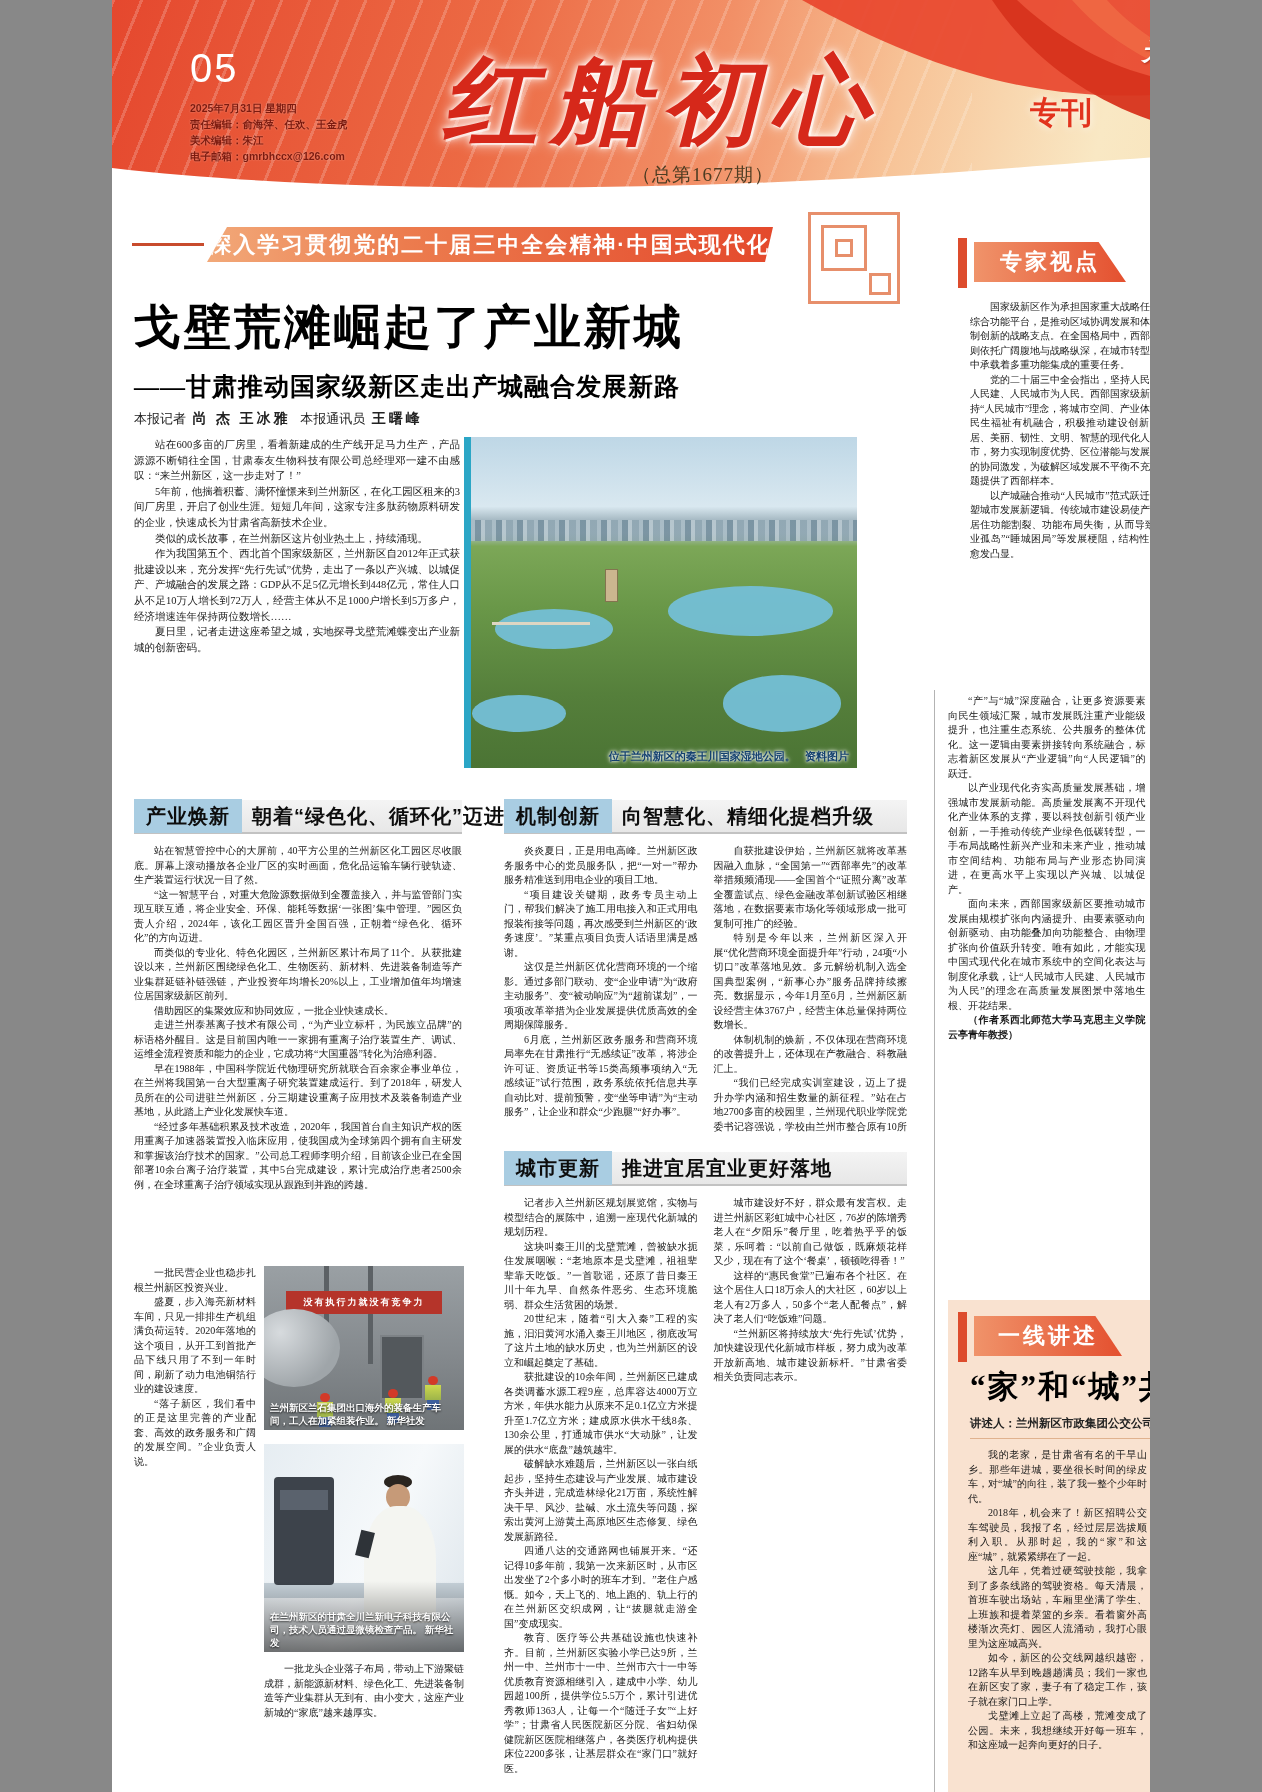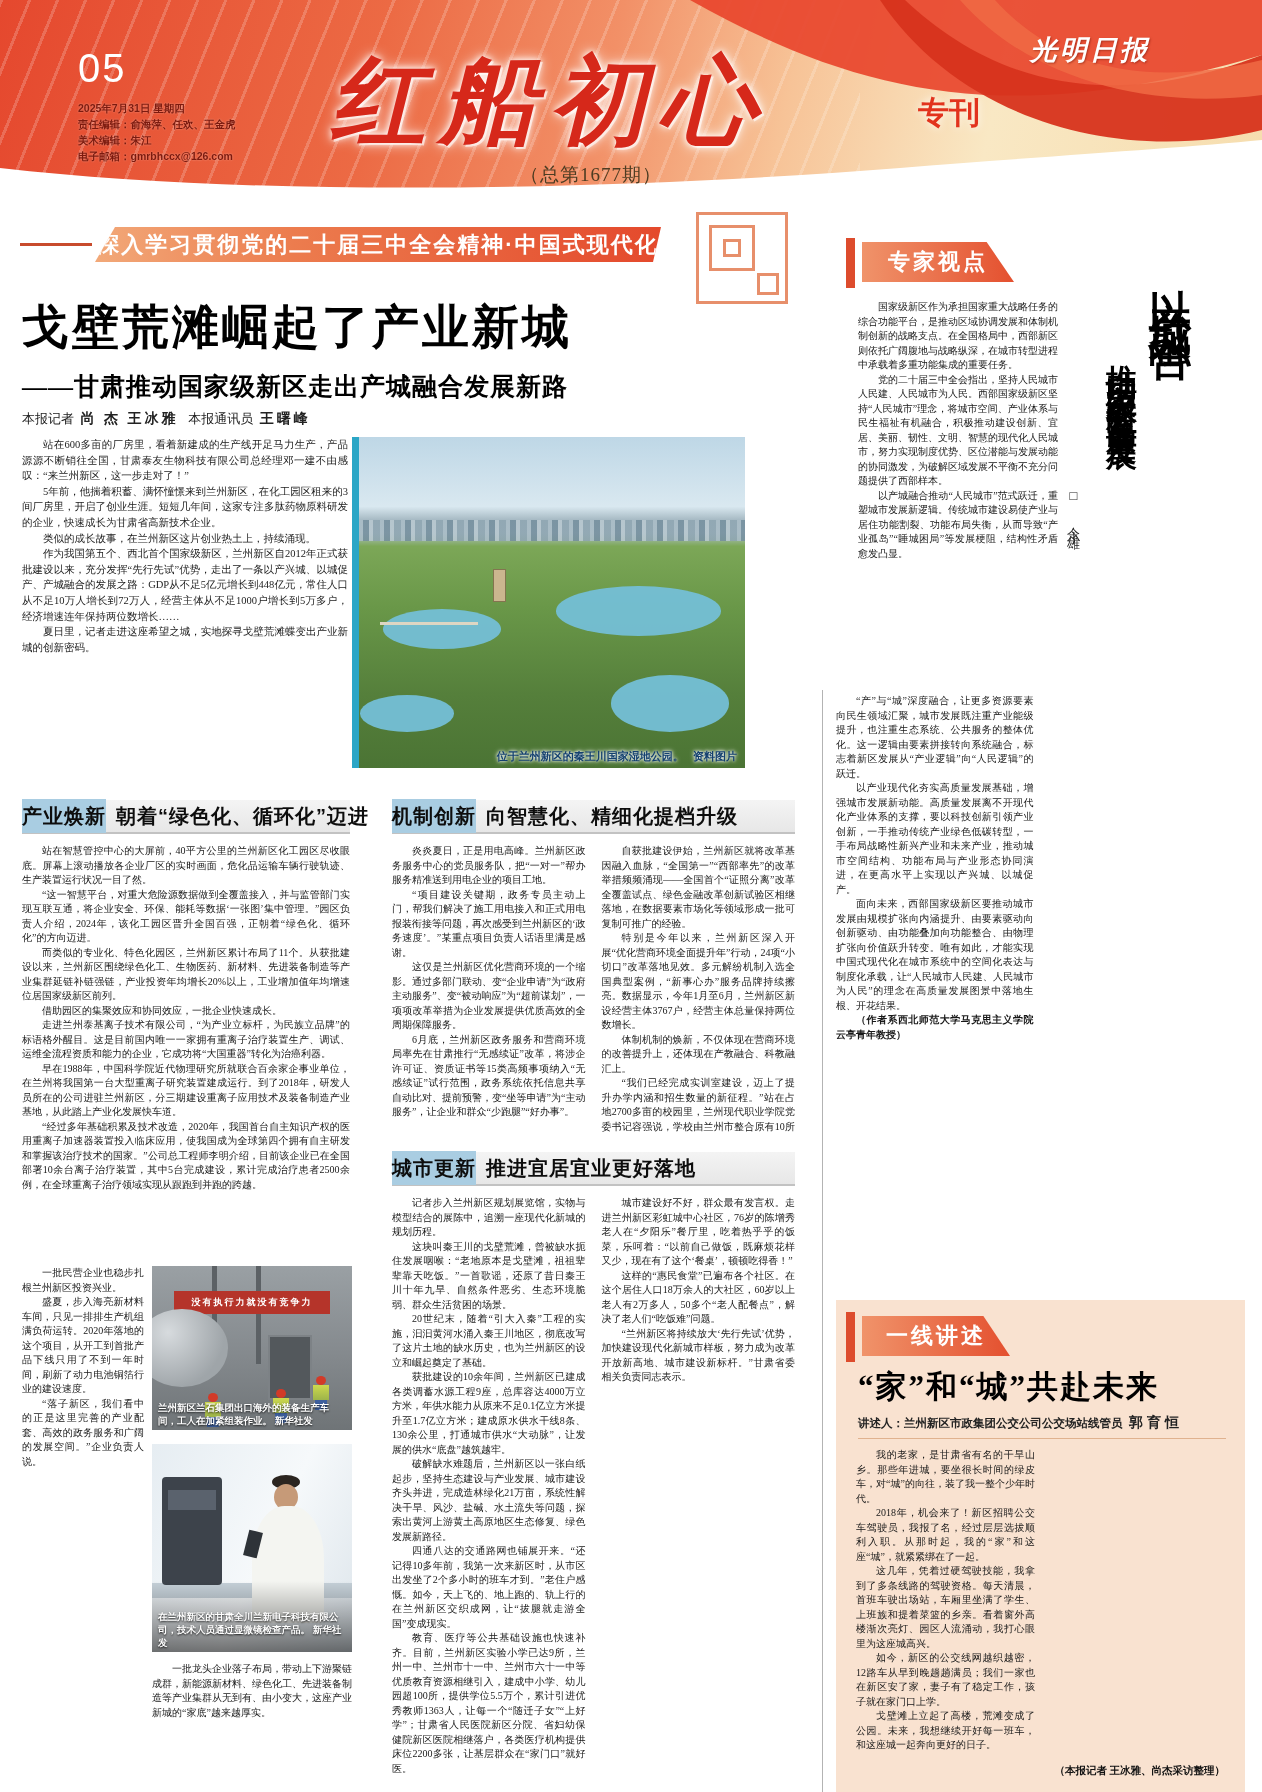--- a/index.html
+++ b/index.html
@@ -4,7 +4,7 @@
 <style>
 *{box-sizing:border-box;margin:0;padding:0}
 html,body{background:#888}
-#page{position:relative;width:1262px;height:1792px;background:#fff;margin:0 auto;
+#page{position:relative;width:1038px;height:1792px;background:#fff;margin:0 auto;
   font-family:"Liberation Serif","DejaVu Serif",serif;overflow:hidden;color:#111}
 .abs{position:absolute}
 

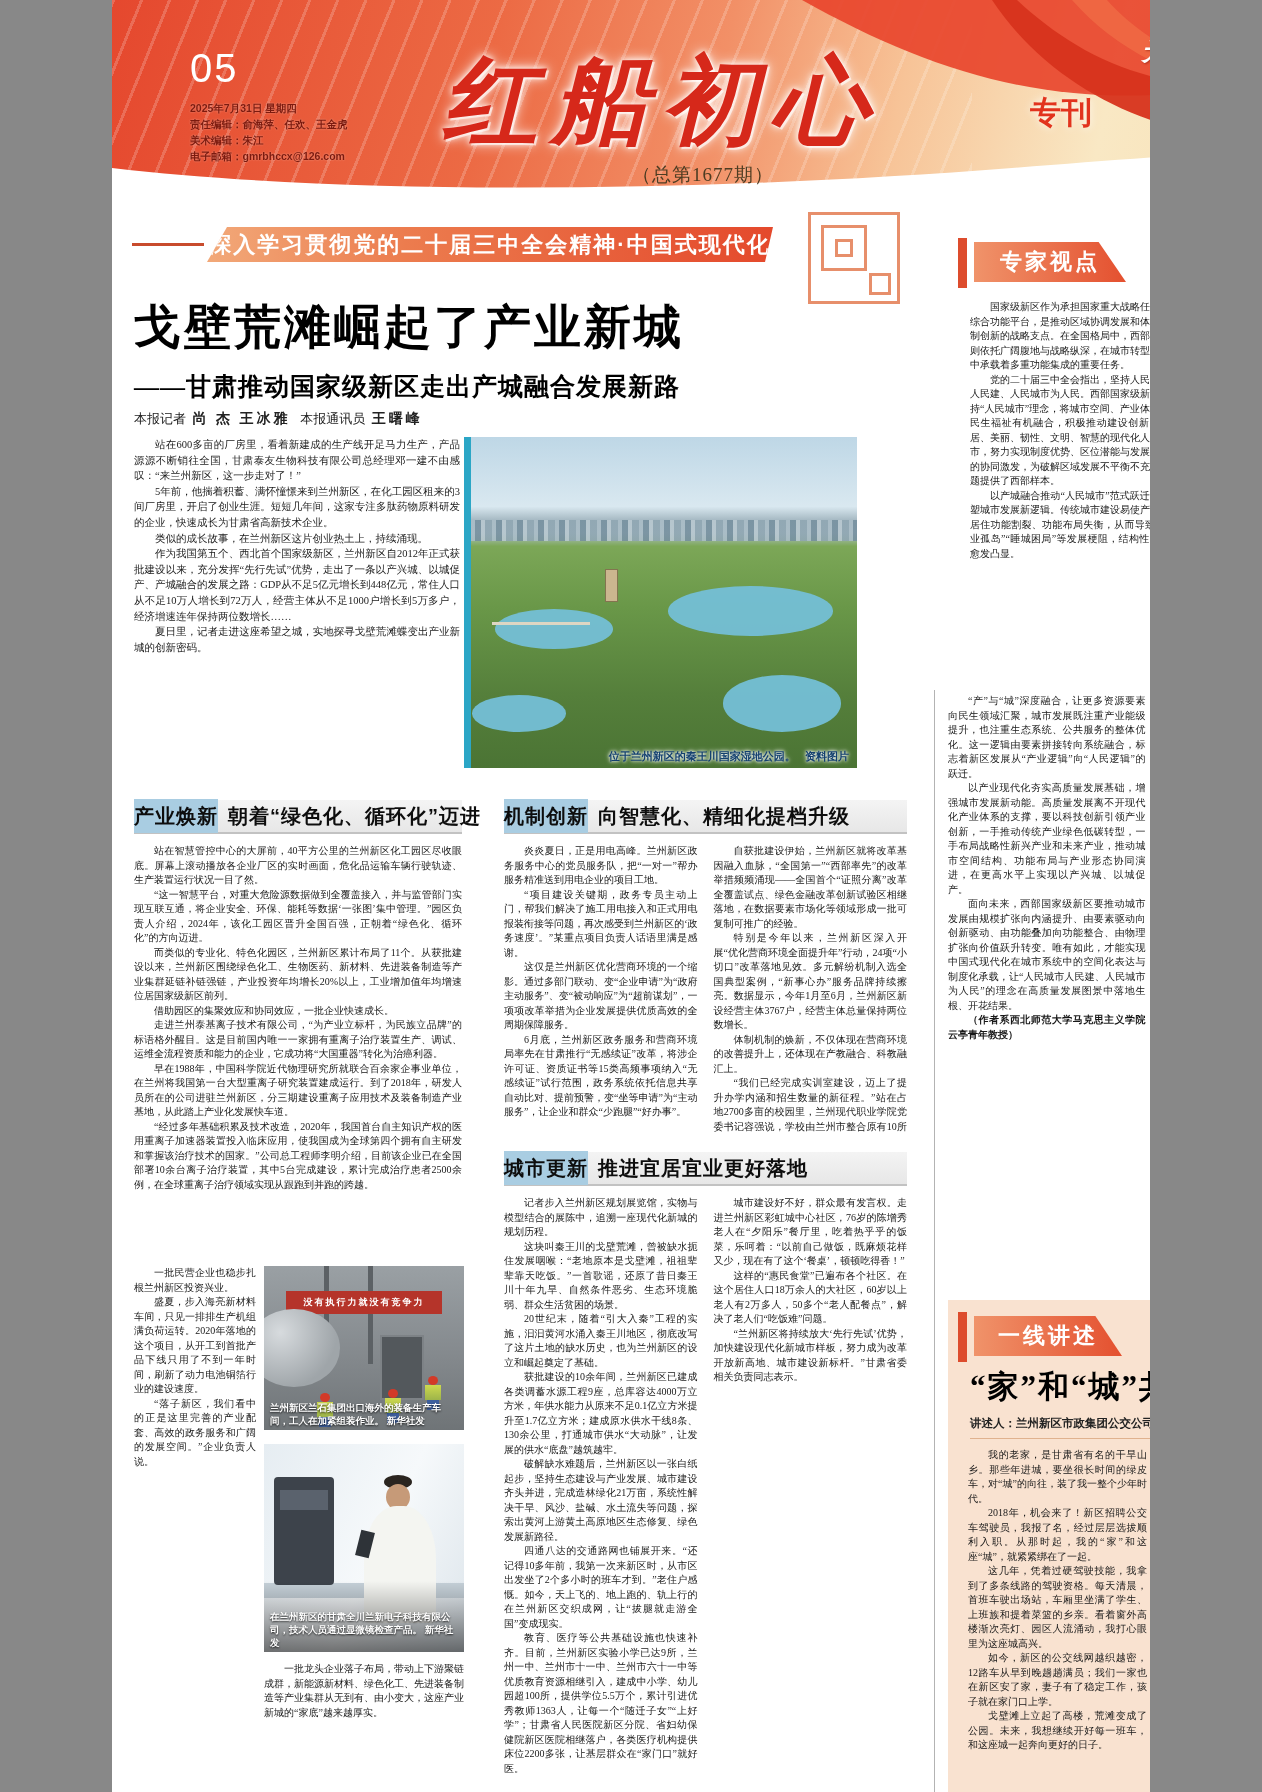--- a/index.html
+++ b/index.html
@@ -83,7 +83,7 @@
   border-bottom:2px solid #c2c2c2;display:flex;align-items:center;
   font-family:"Liberation Sans",sans-serif;white-space:nowrap}
 .sectag{background:#a9cde2;color:#0d0d0d;font-weight:900;font-size:20px;letter-spacing:1px;
-  padding:3px 0;margin-right:10px;height:34px;display:flex;align-items:center}
+  padding:3px 12px;margin-right:10px;height:34px;display:flex;align-items:center}
 .sectitle{font-weight:700;font-size:20px;letter-spacing:1px;color:#0d0d0d}
 
 .badge{display:flex;align-items:center;justify-content:center;color:#fff;font-weight:900;

